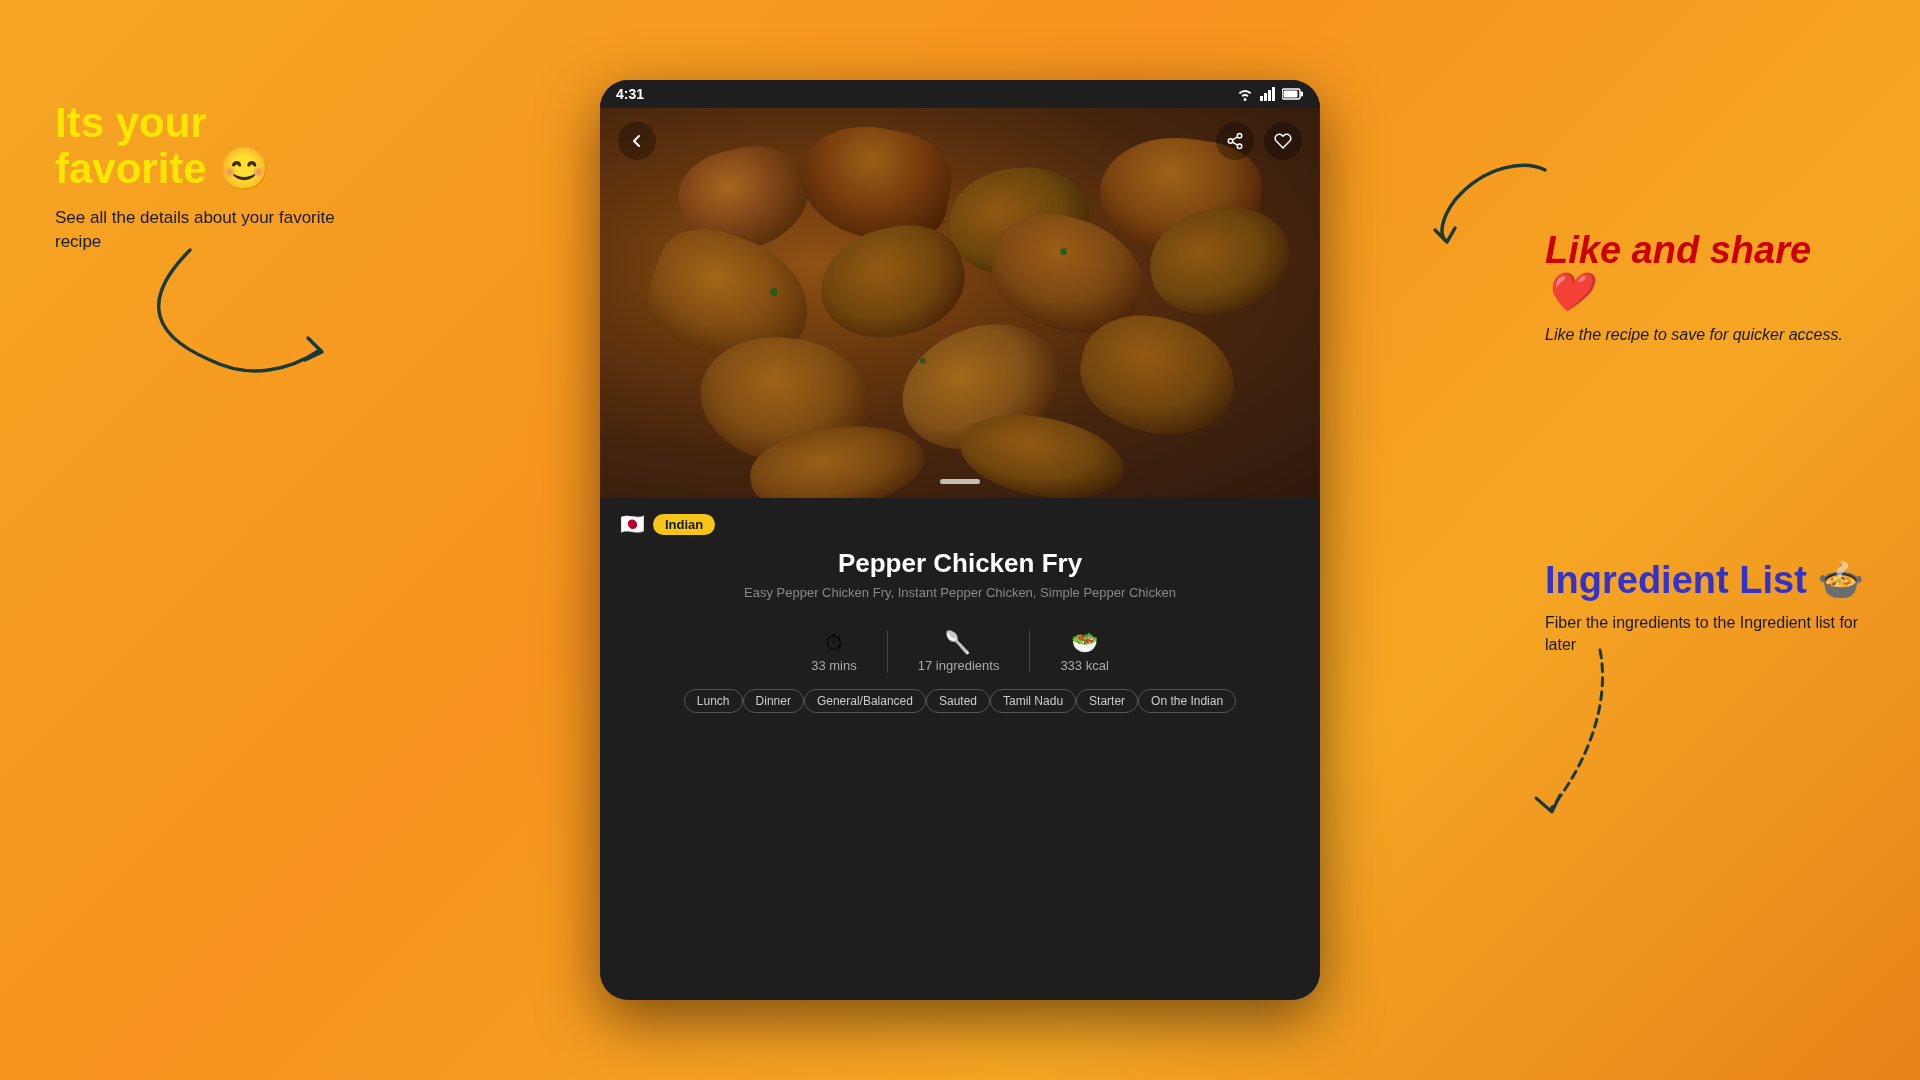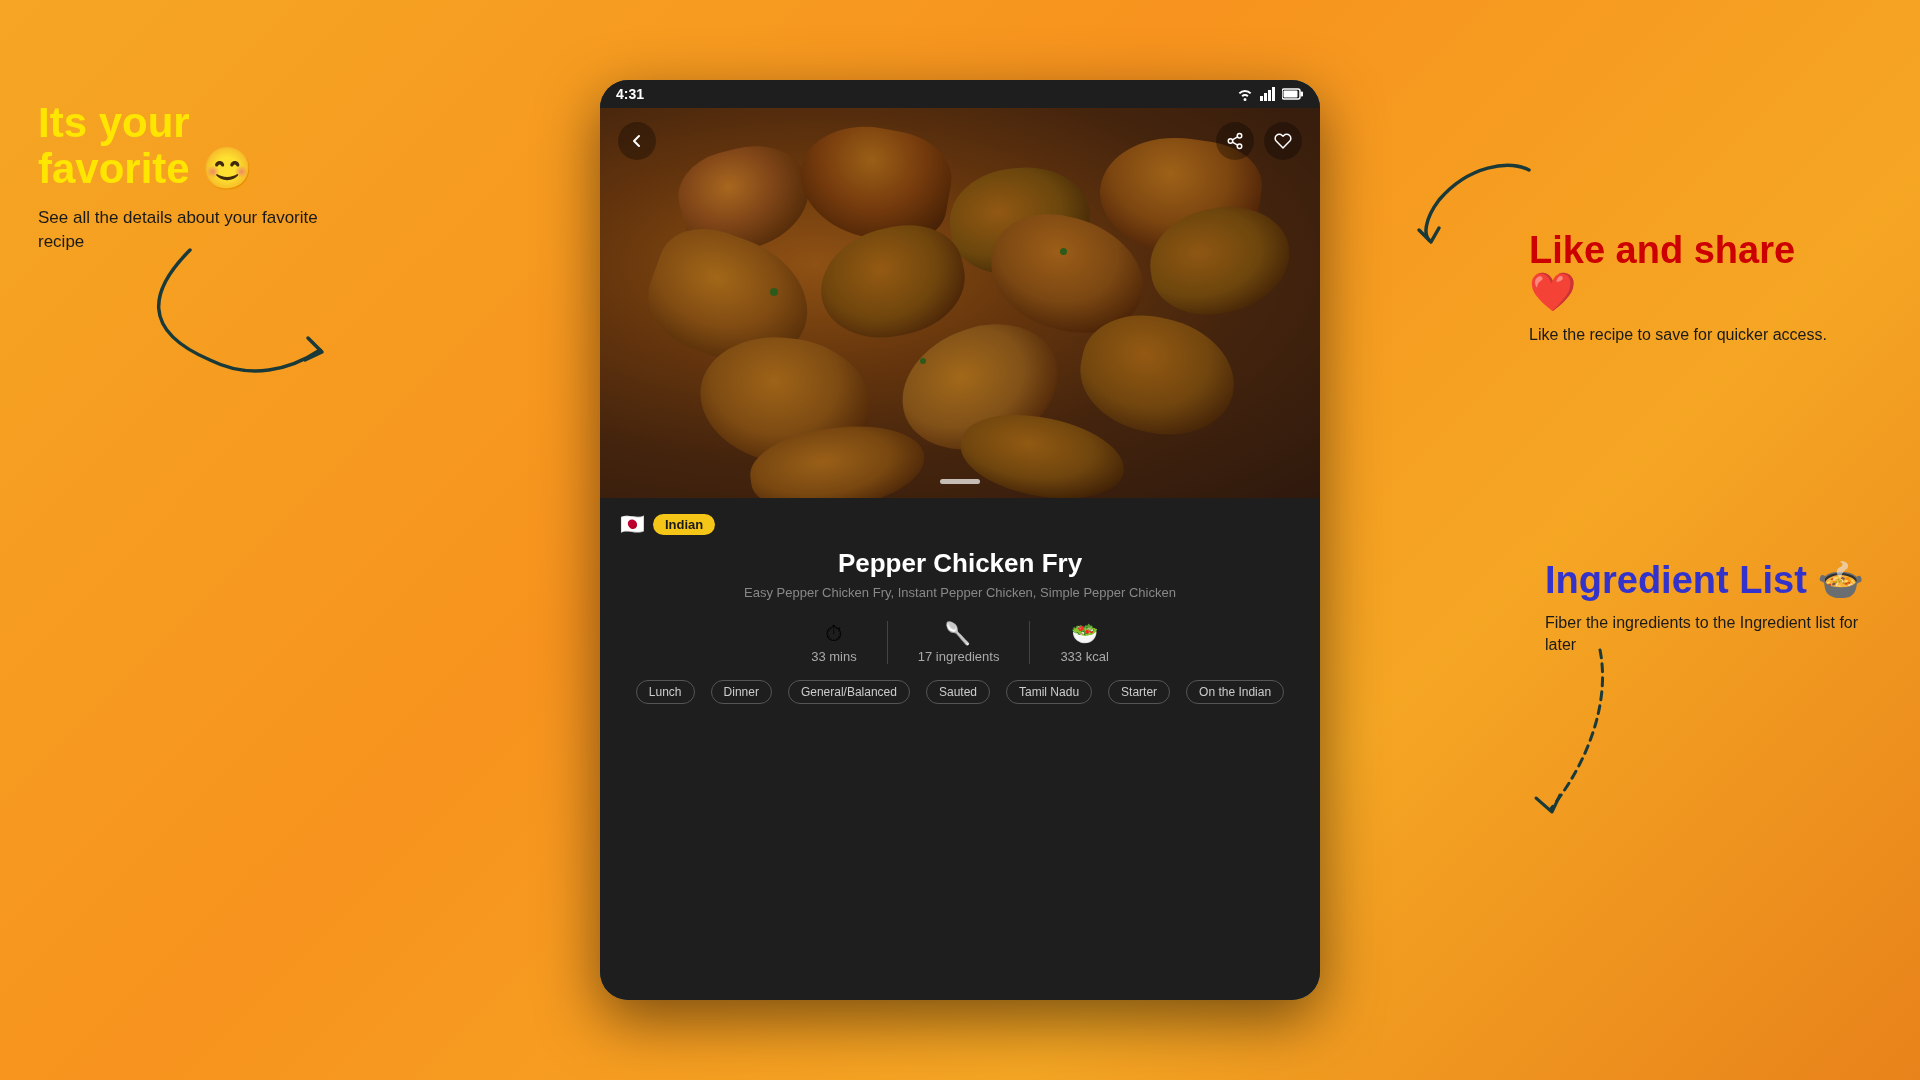--- a/index.html
+++ b/index.html
@@ -16,7 +16,7 @@
     
     .left-content {
       position: absolute;
-      left: 38px;
+      left: 55px;
       top: 100px;
       width: 310px;
     }

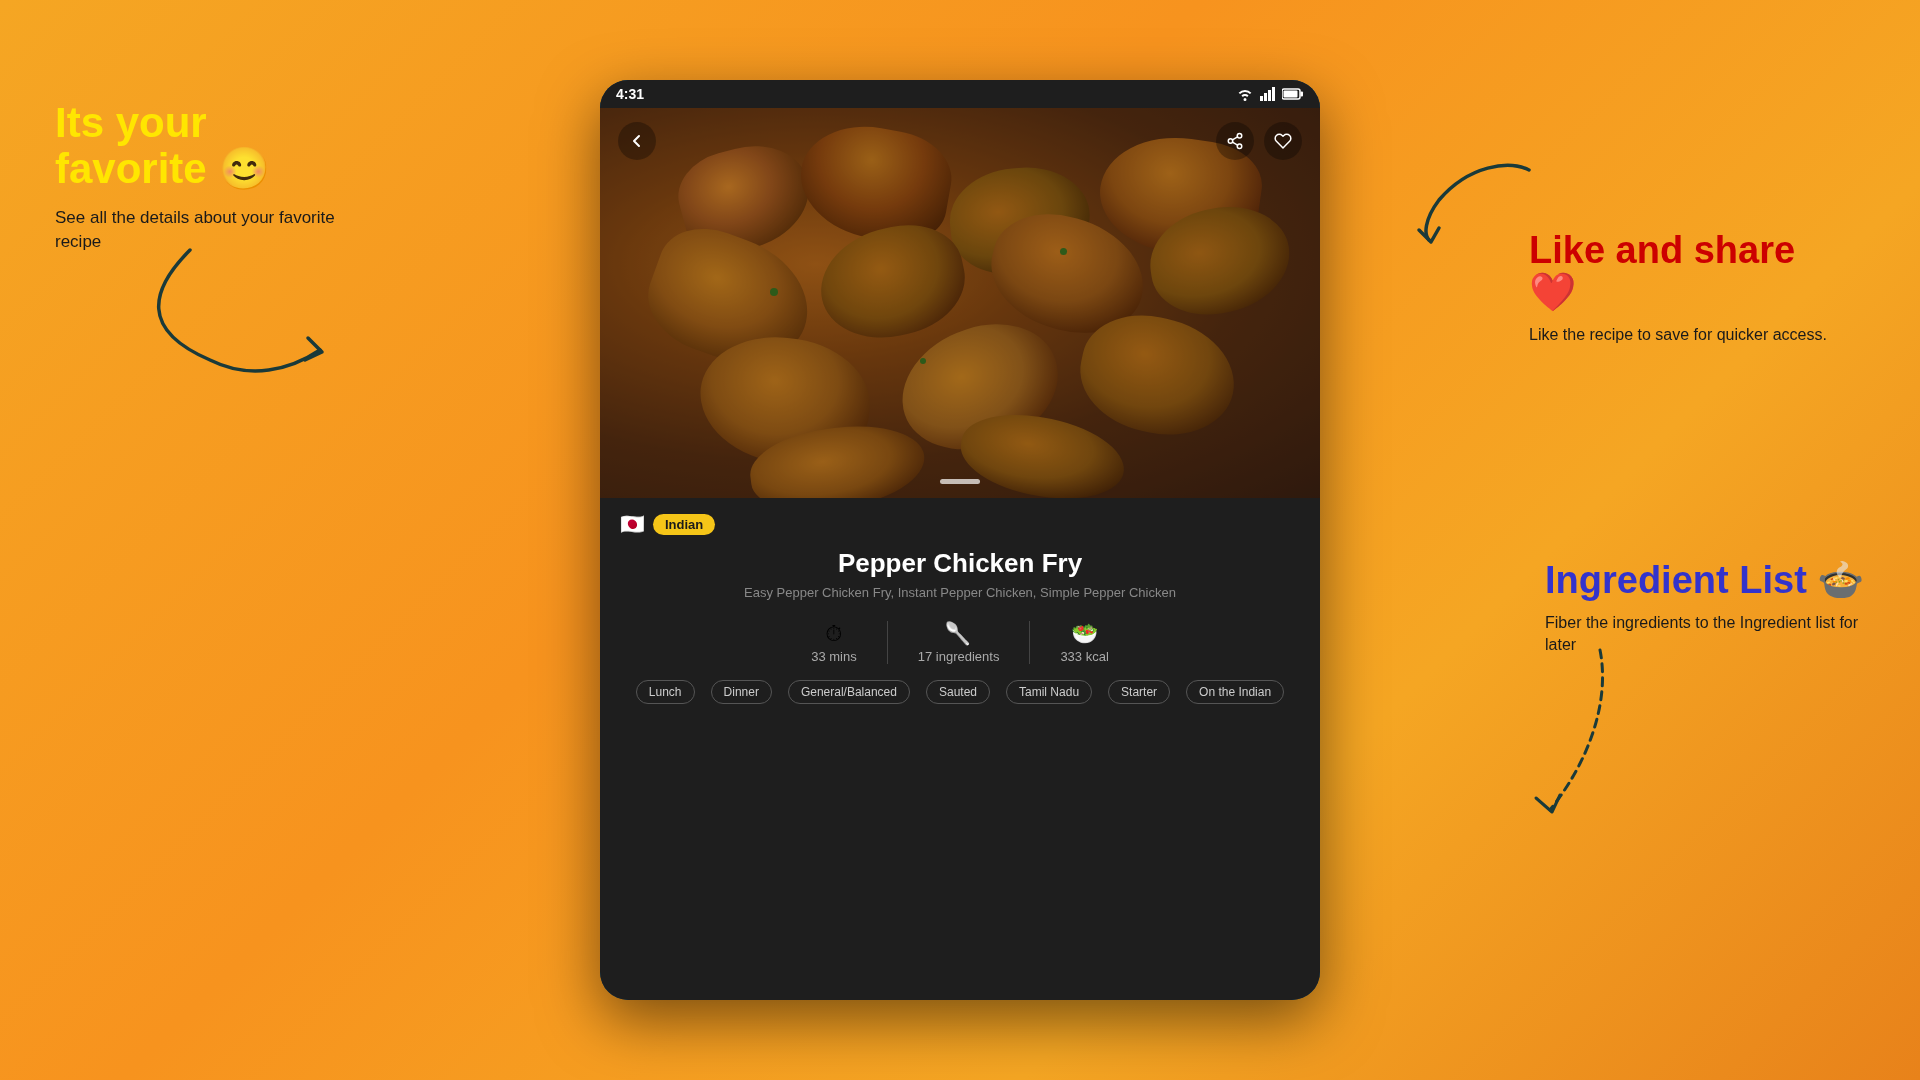--- a/index.html
+++ b/index.html
@@ -47,10 +47,11 @@
     
     .right-top {
       position: absolute;
-      right: 71px;
+      right: 55px;
       top: 230px;
       width: 320px;
       text-align: left;
+      font-style: italic;
     }
 
     .right-title {

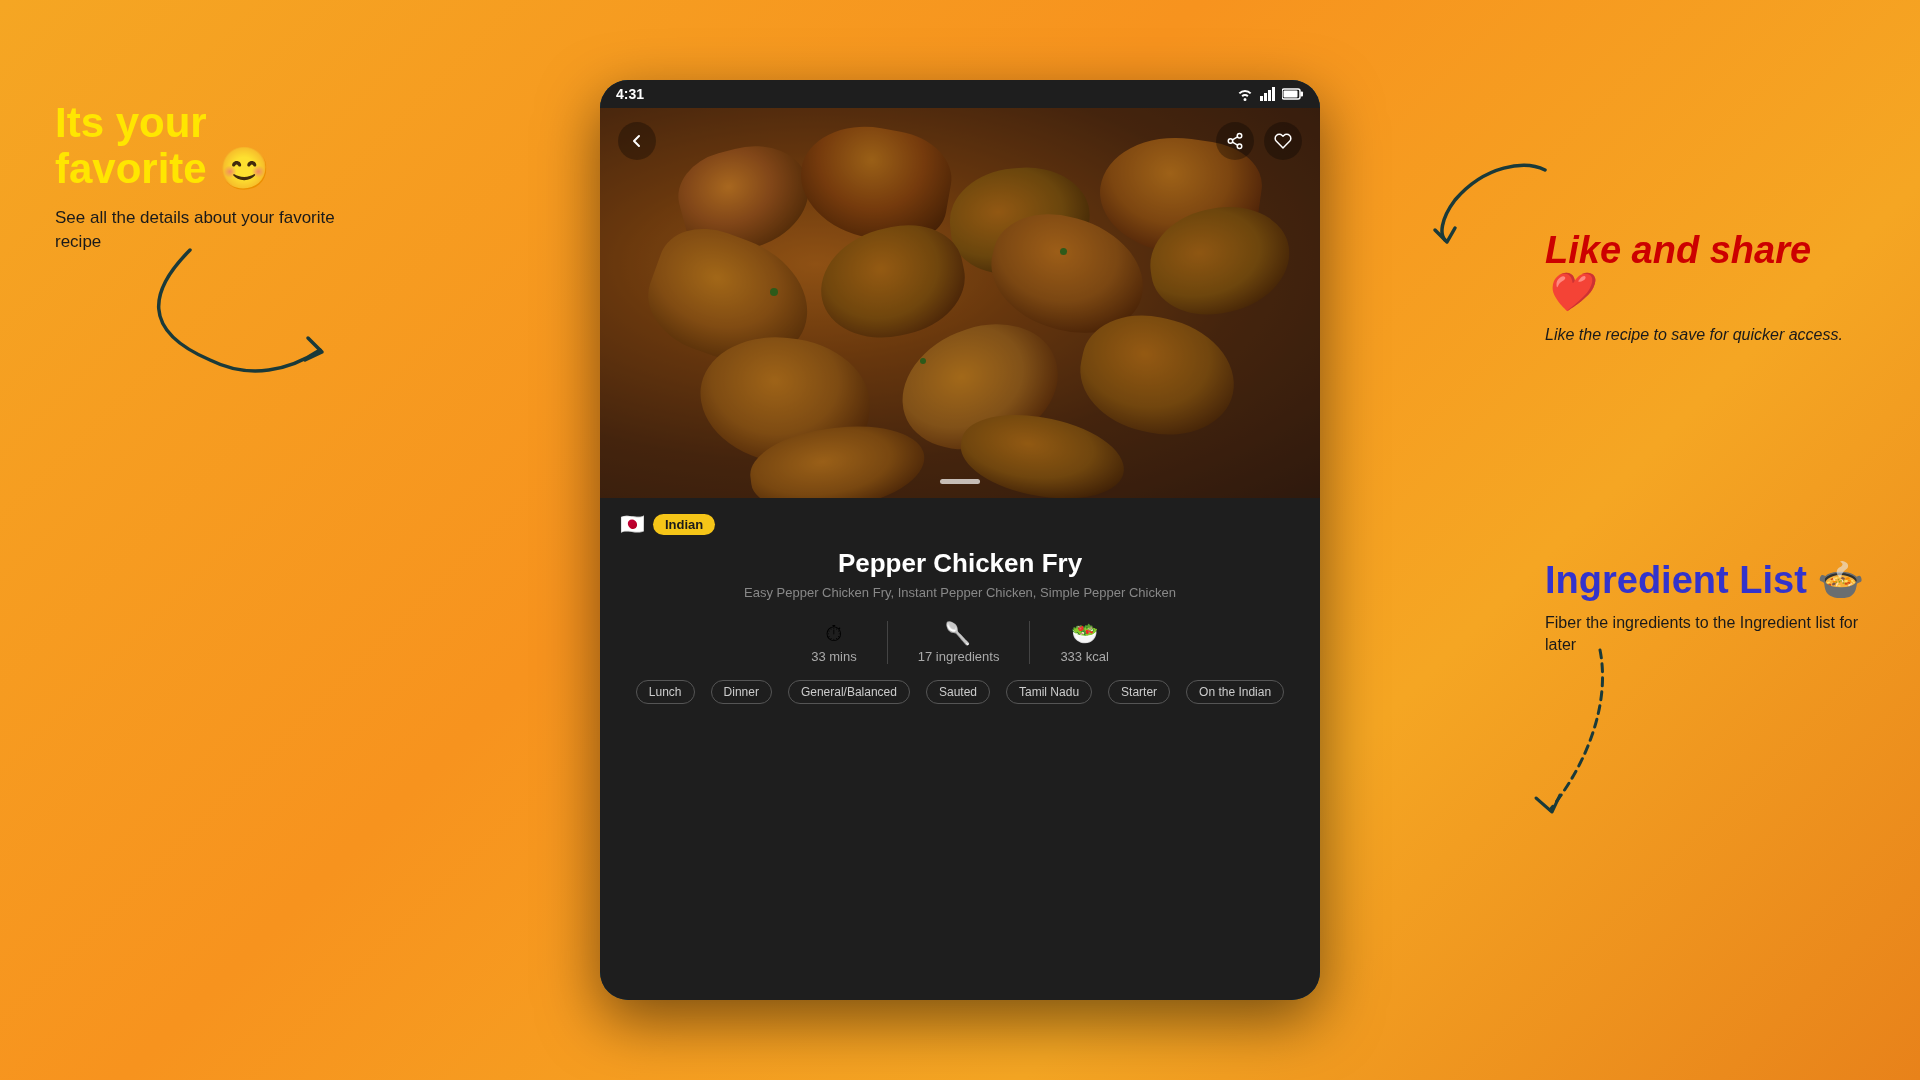--- a/index.html
+++ b/index.html
@@ -233,7 +233,7 @@
       color: #888;
       font-size: 13px;
       text-align: center;
-      margin-bottom: 21px;
+      margin-bottom: 30px;
     }
 
     

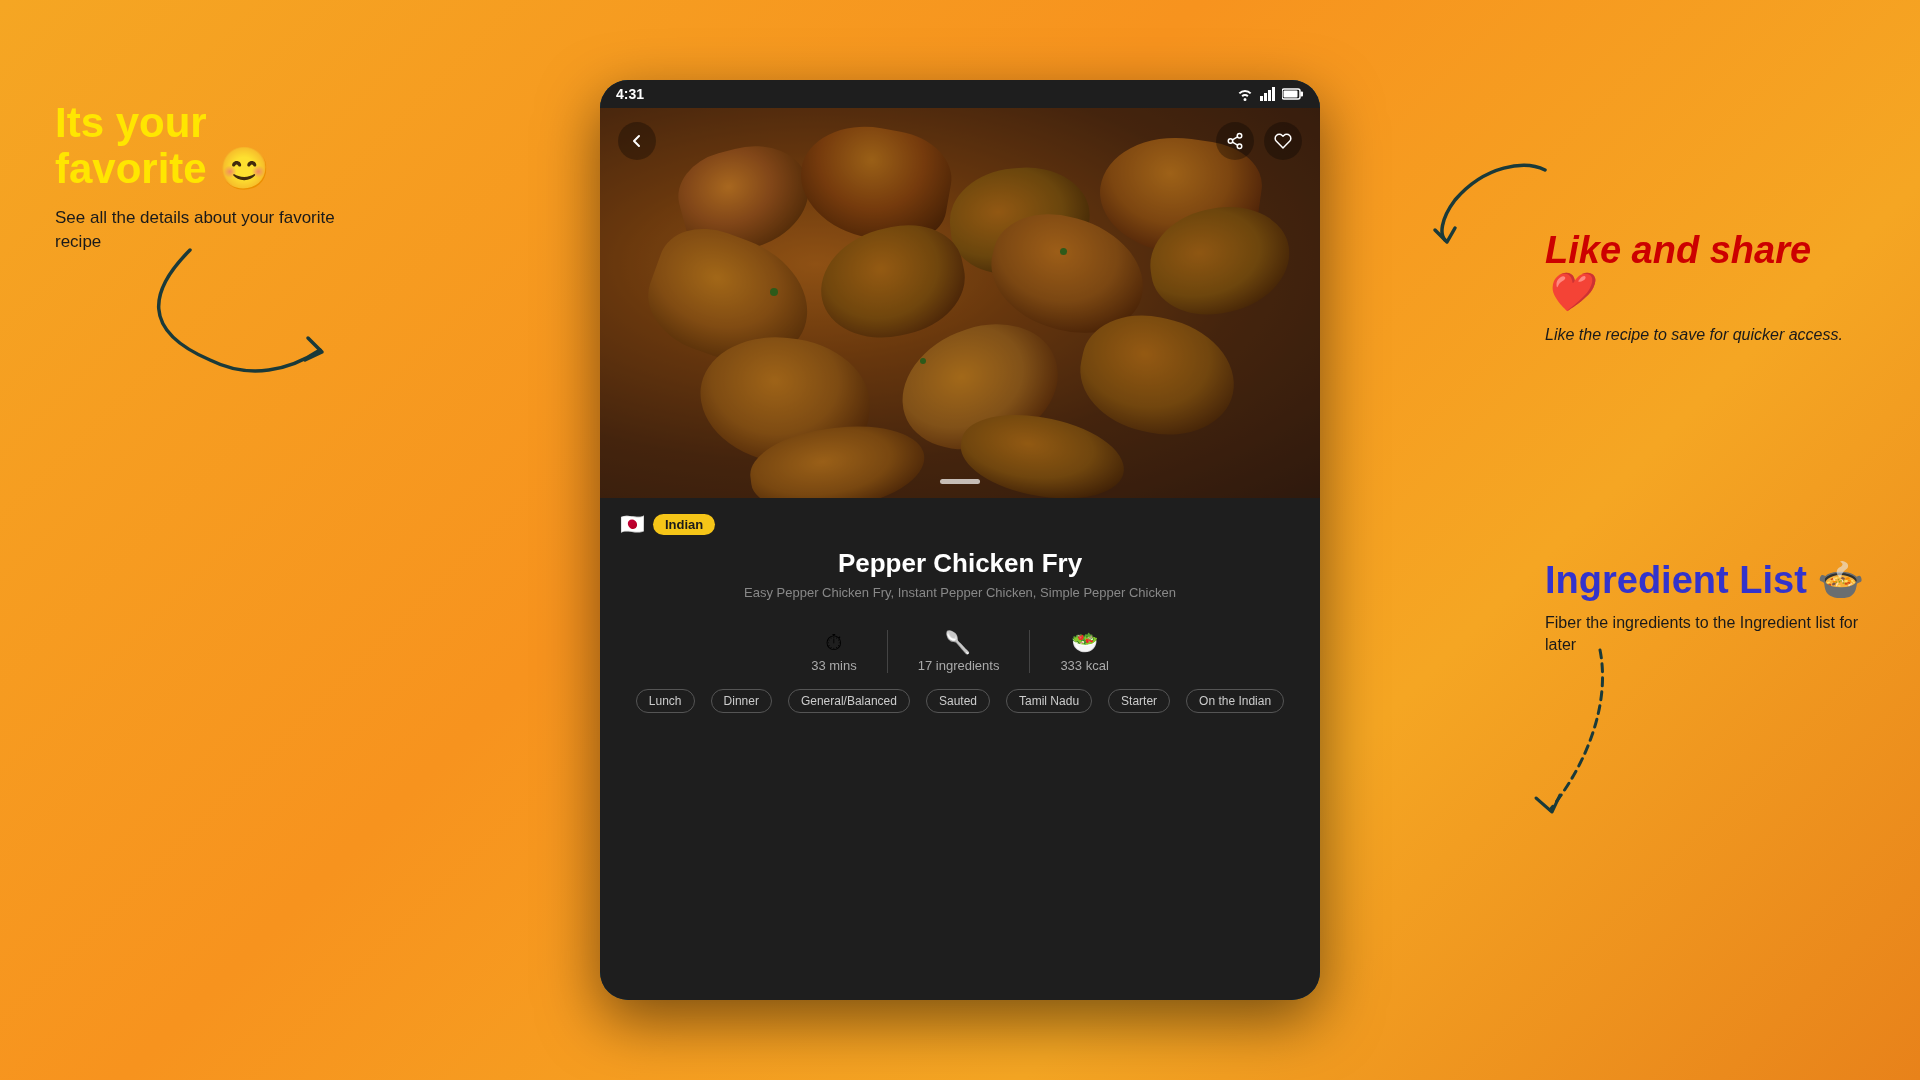--- a/index.html
+++ b/index.html
@@ -270,7 +270,7 @@
     .recipe-tags {
       display: flex;
       flex-wrap: wrap;
-      gap: 16px;
+      gap: 0;
       margin-bottom: 16px;
       justify-content: center;
     }

